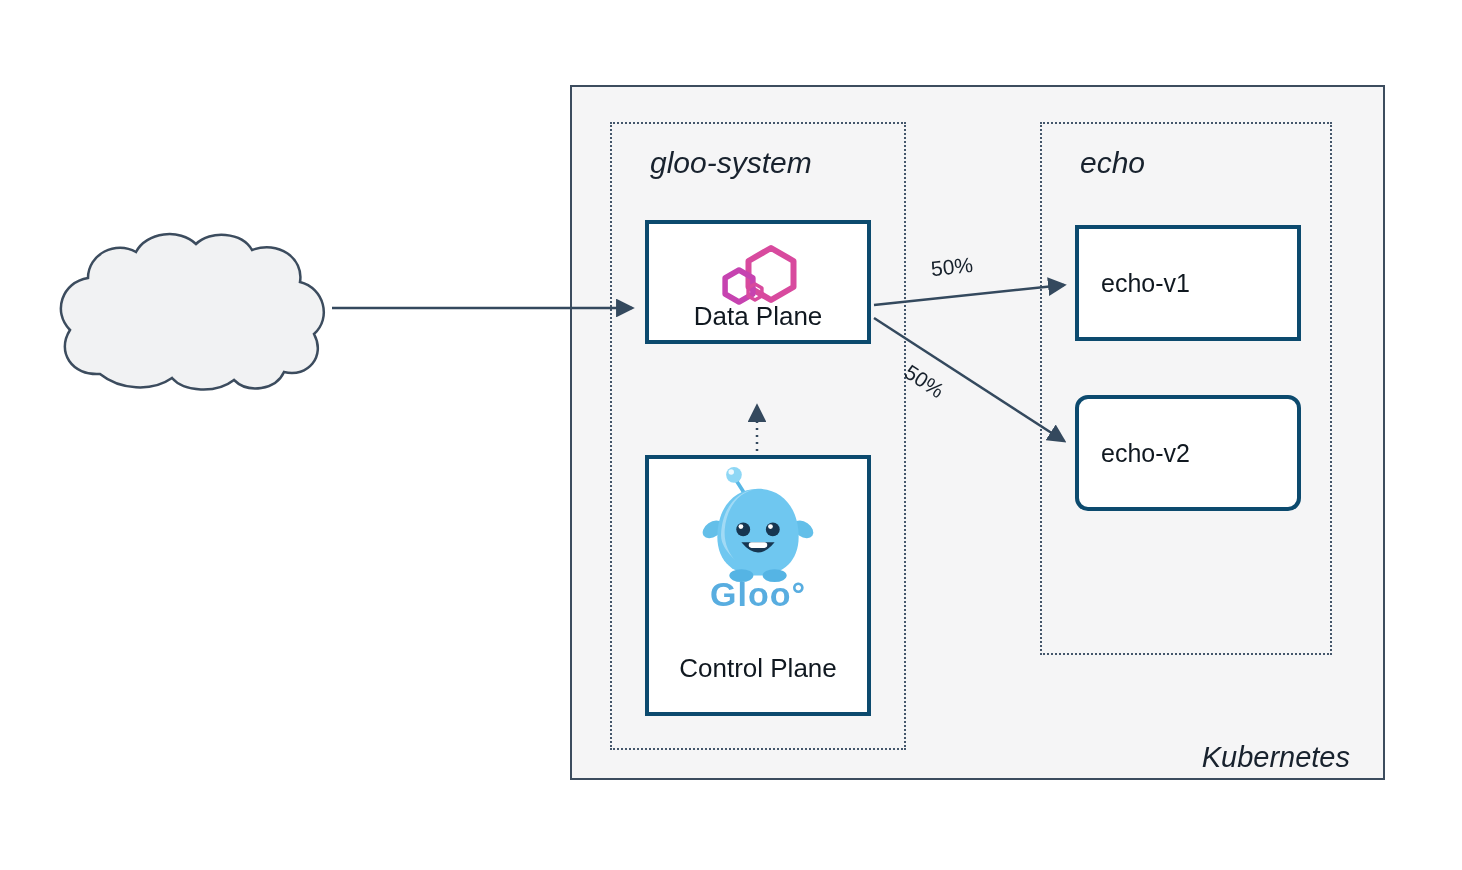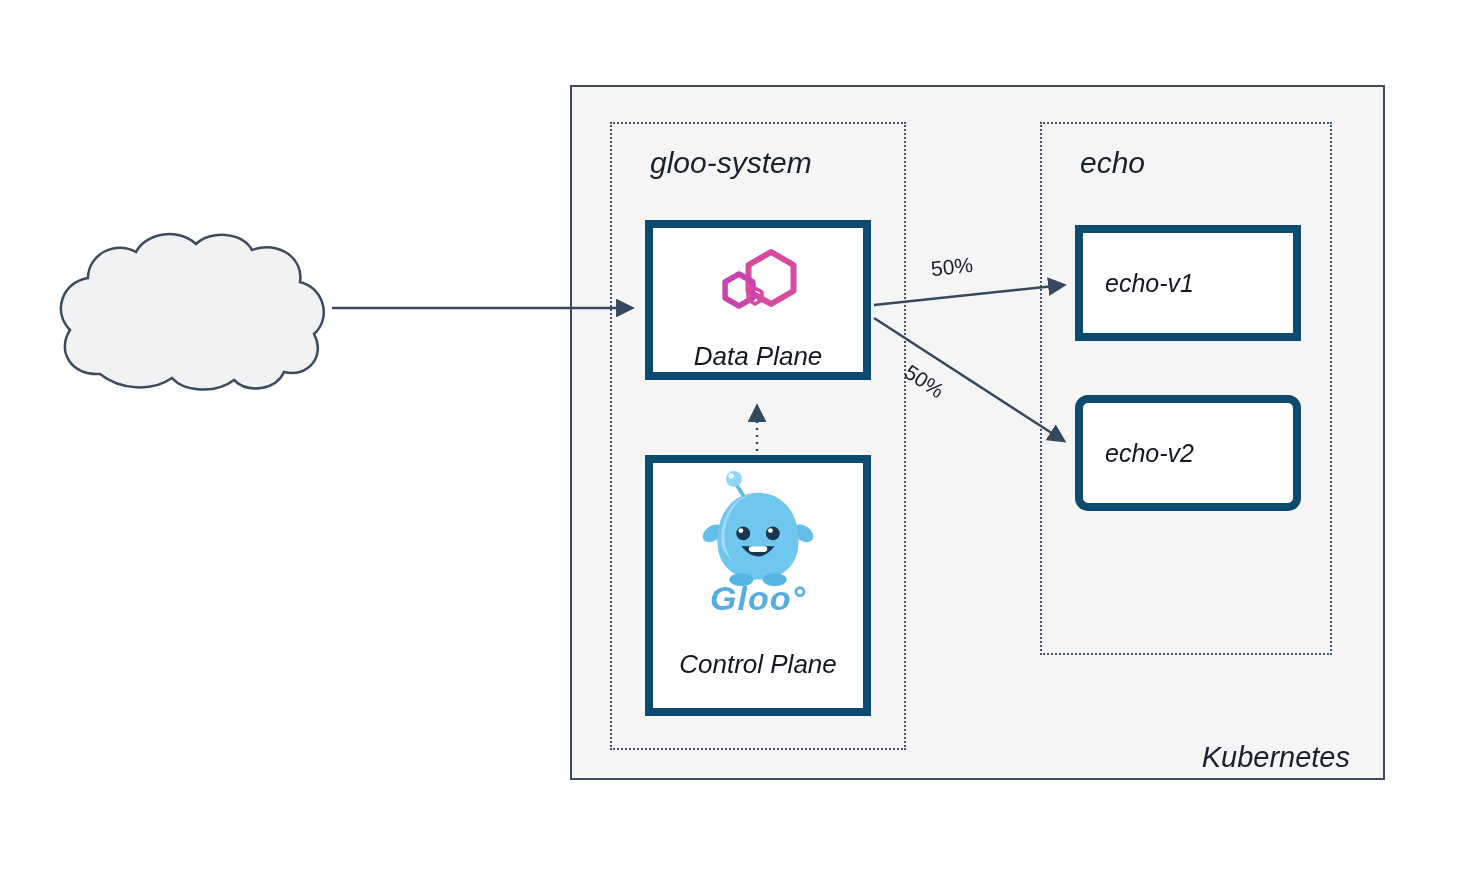--- a/index.html
+++ b/index.html
@@ -22,7 +22,7 @@
   .ns-label { position:absolute; left:26px; top:22px; font-style:italic; font-size:30px; color:#18222e;margin-left:12px; }
 
   
-  .node { position:absolute; background:#ffffff; border:8px solid #0c4a6e; z-index:3;font-style:italic; }
+  .node { position:absolute; background:#ffffff; border:4px solid #0c4a6e; z-index:3; }
   .dp { left:645px; top:220px; width:226px; height:160px;
         display:flex; flex-direction:column; align-items:center; justify-content:flex-end; padding-bottom:0; }
   .dp-logo { position:absolute; top:16px; left:50%; transform:translateX(-50%); }

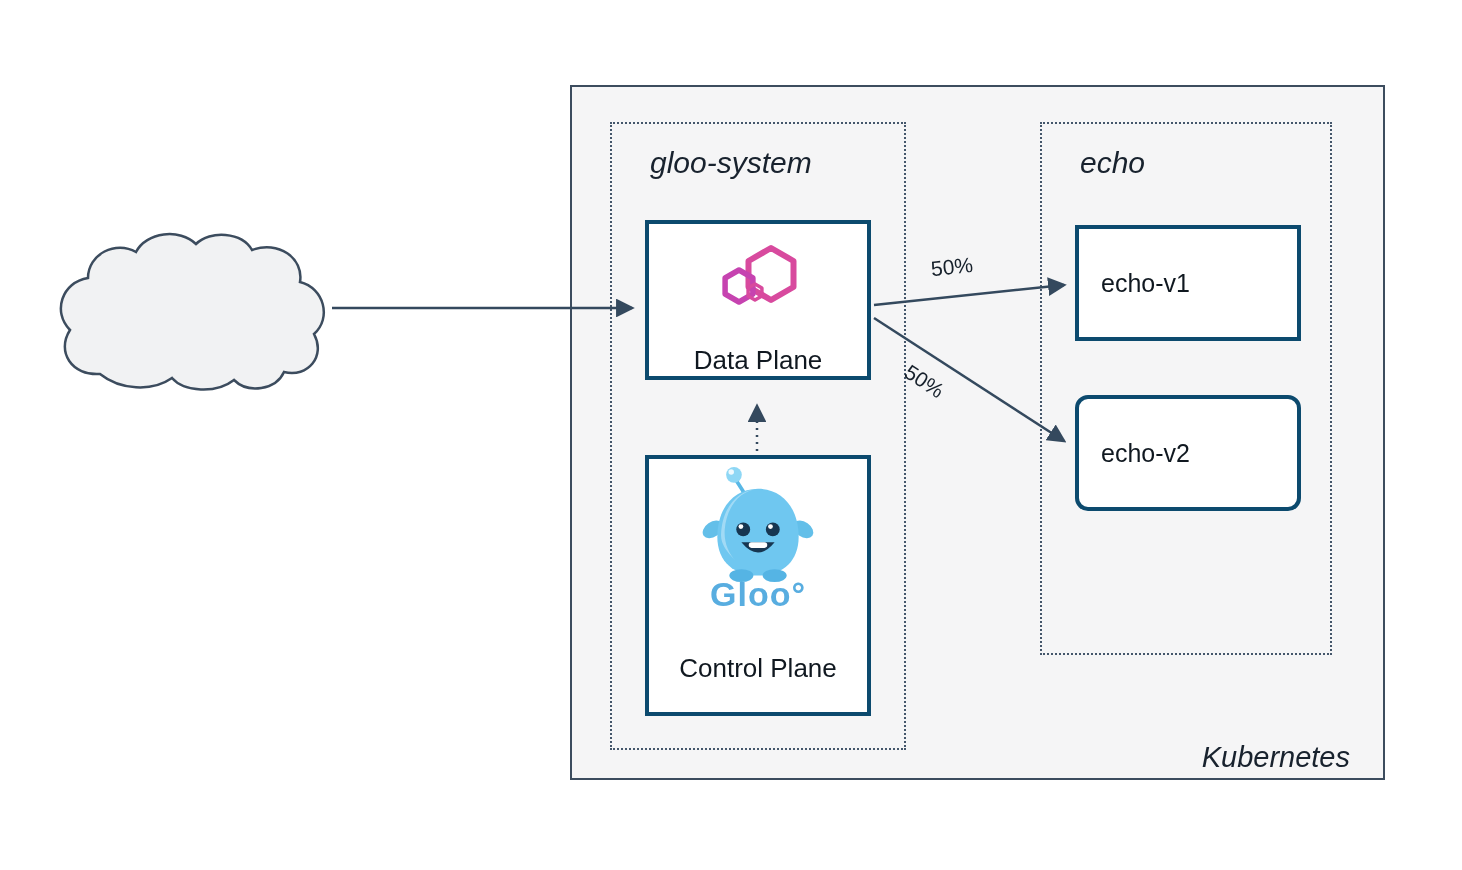--- a/index.html
+++ b/index.html
@@ -23,8 +23,8 @@
 
   
   .node { position:absolute; background:#ffffff; border:4px solid #0c4a6e; z-index:3; }
-  .dp { left:645px; top:220px; width:226px; height:160px;
-        display:flex; flex-direction:column; align-items:center; justify-content:flex-end; padding-bottom:0; }
+  .dp { left:645px; top:220px; width:226px; height:124px;
+        display:flex; flex-direction:column; align-items:center; justify-content:flex-end; padding-bottom:8px; }
   .dp-logo { position:absolute; top:16px; left:50%; transform:translateX(-50%); }
   .node-label { font-size:26px; color:#101820; }
 

